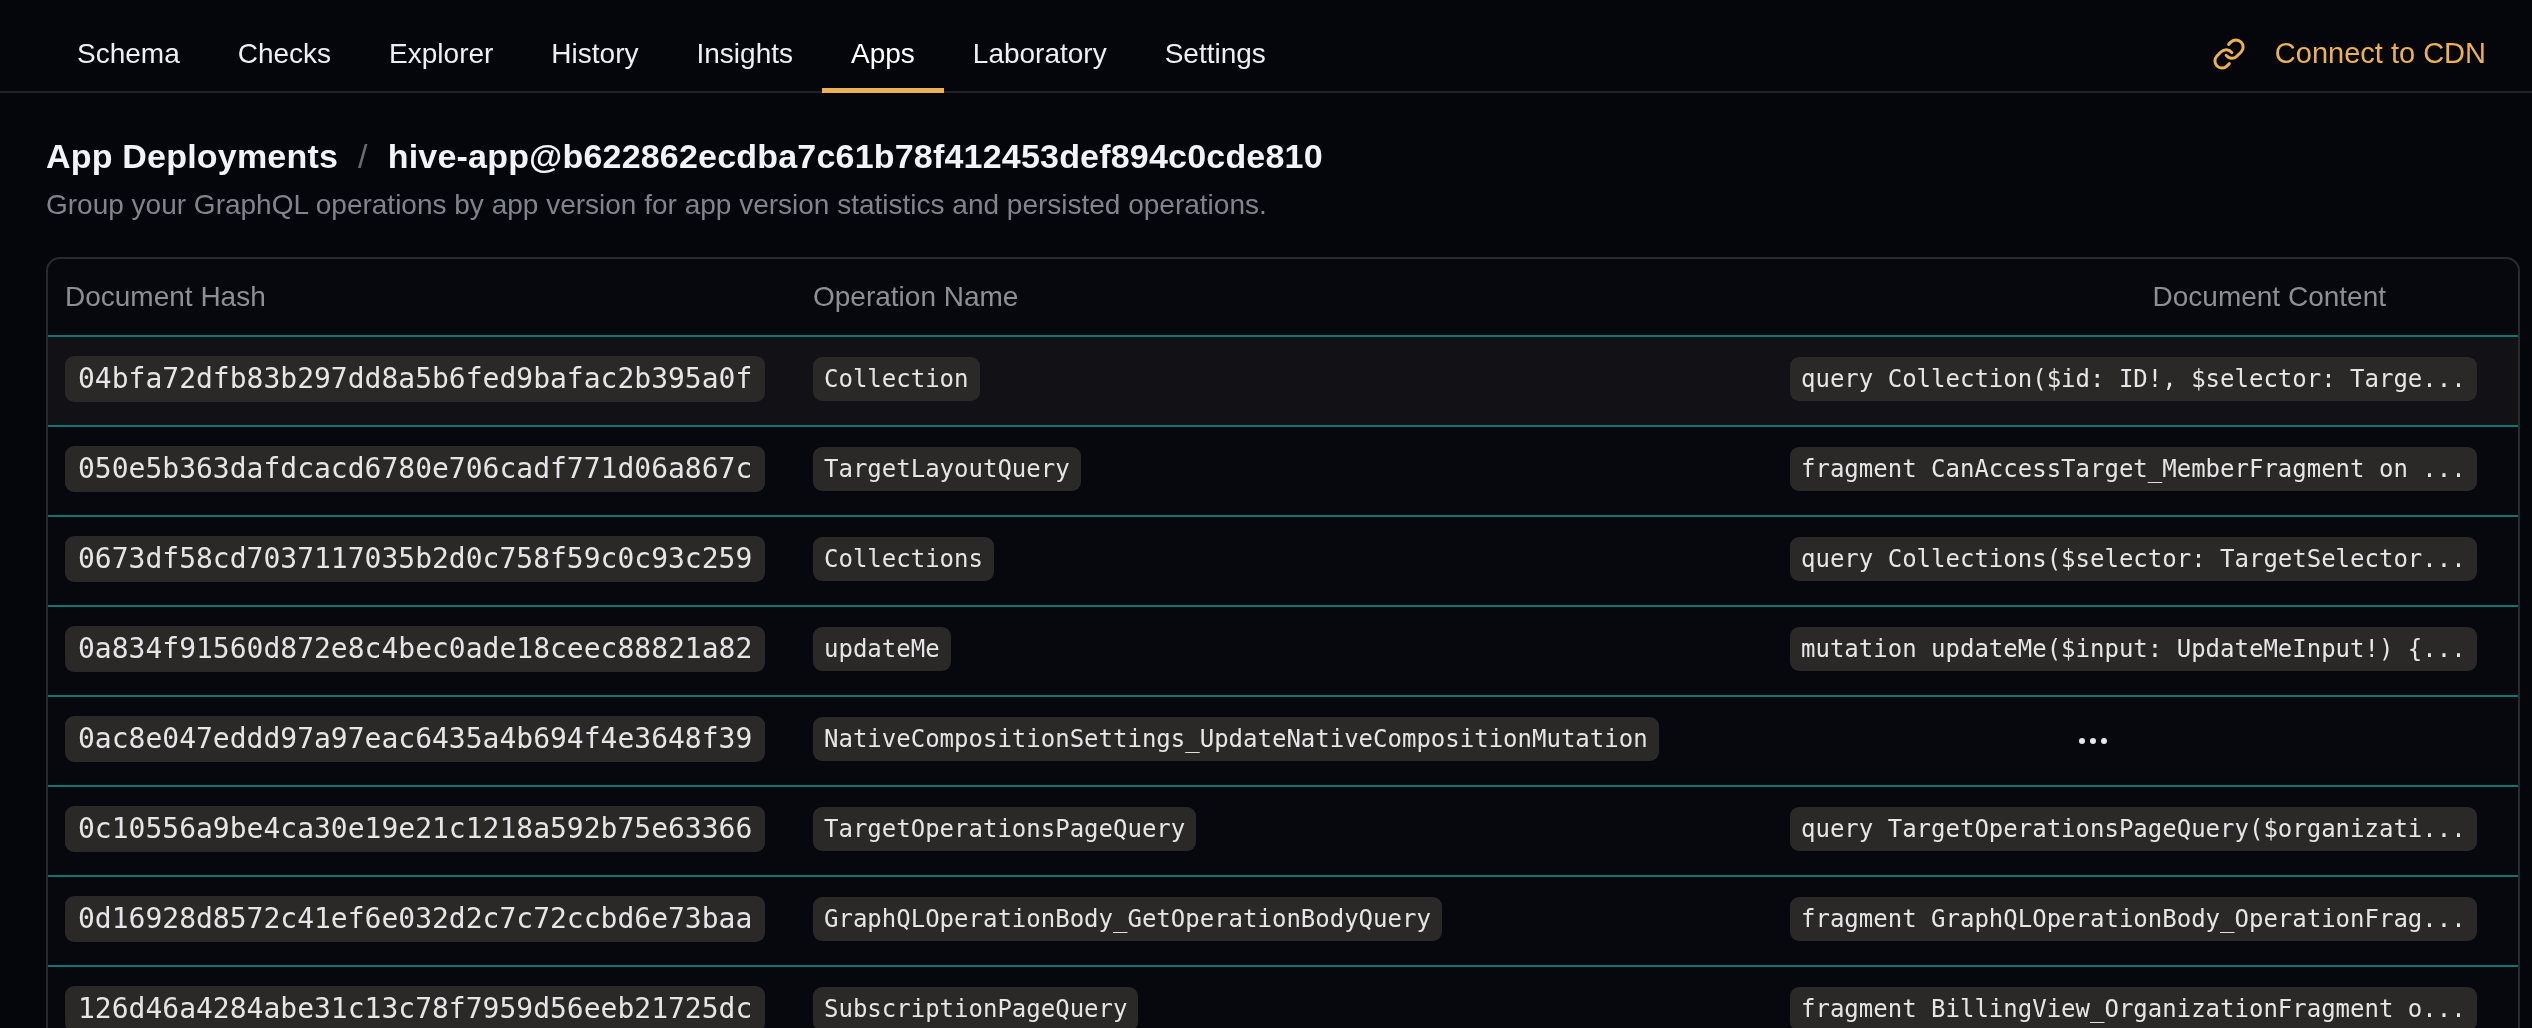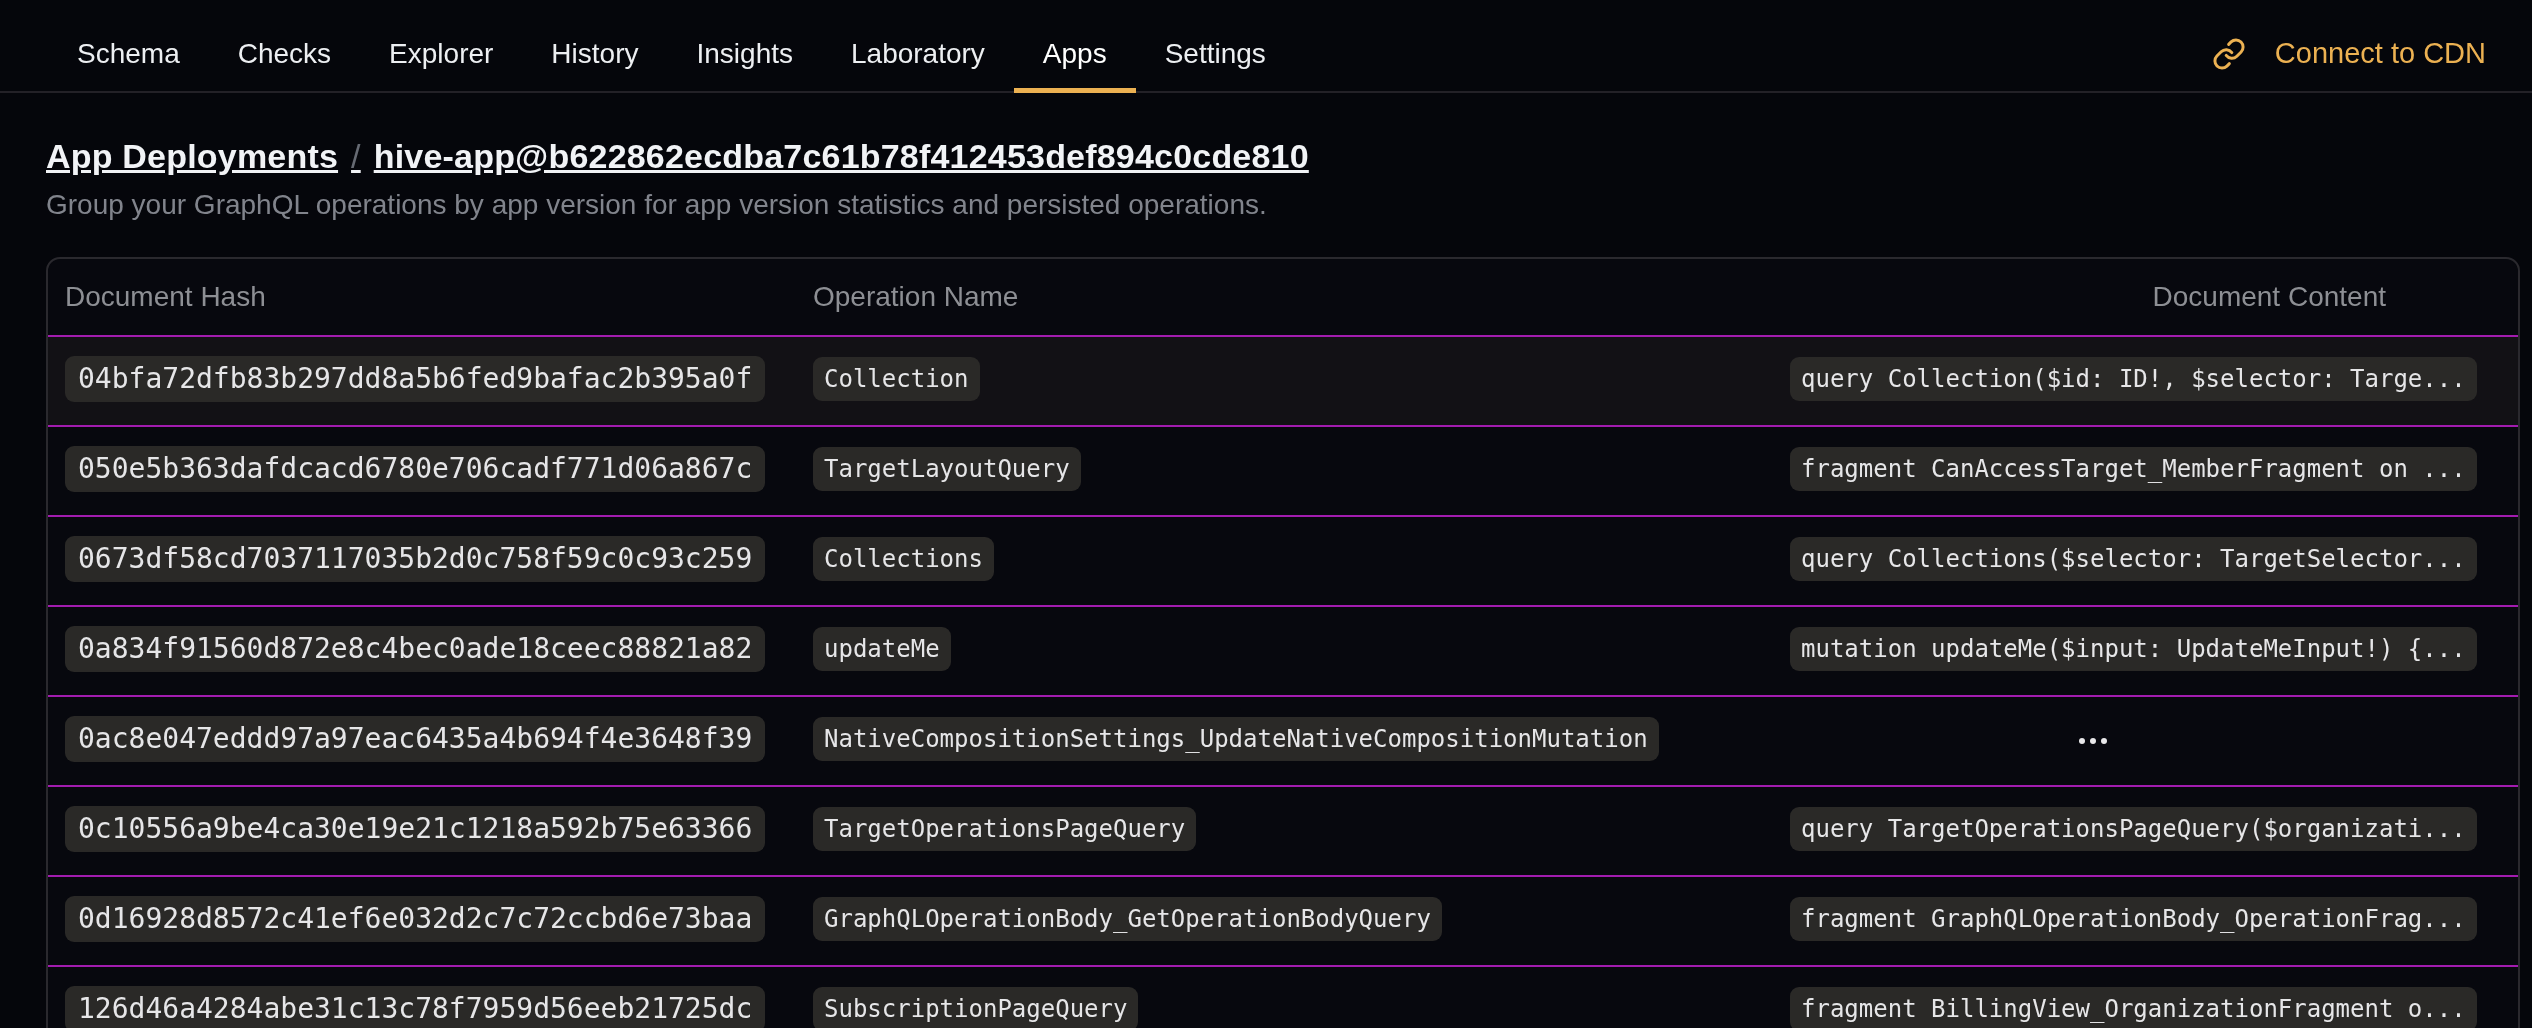--- a/index.html
+++ b/index.html
@@ -124,8 +124,8 @@
       <div class="nav-item">Explorer</div>
       <div class="nav-item">History</div>
       <div class="nav-item">Insights</div>
+      <div class="nav-item active">Apps</div>
       <div class="nav-item">Laboratory</div>
-      <div class="nav-item active">Apps</div>
       <div class="nav-item">Settings</div>
     </div>
   <div class="cdn-link">

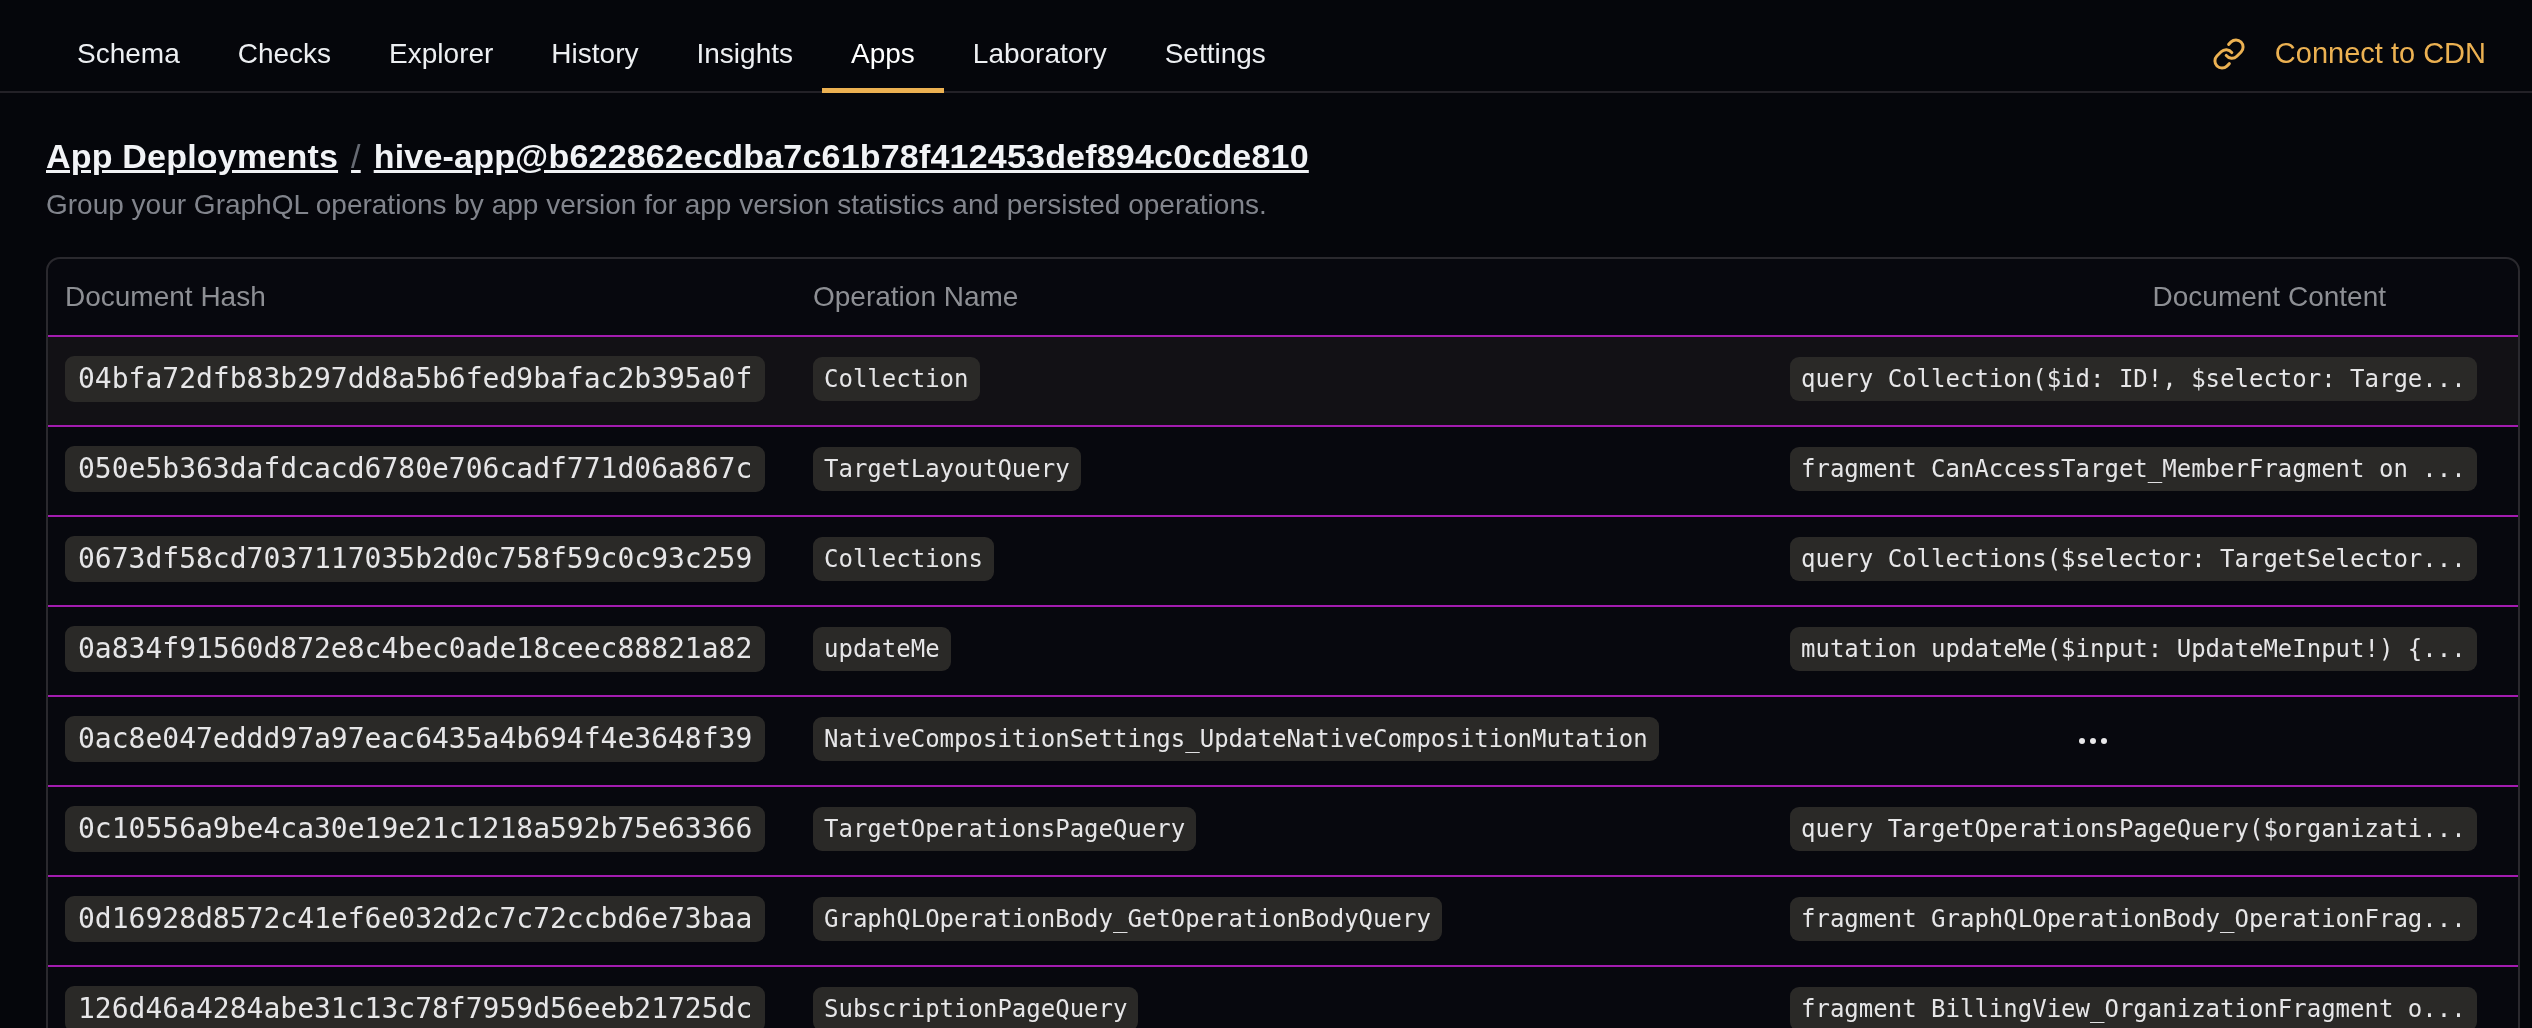--- a/index.html
+++ b/index.html
@@ -50,12 +50,11 @@
   
   .main { padding: 44px 12px 0 46px; }
   .breadcrumb {
-    display: flex; align-items: center; gap: 13px;
+    display: flex; align-items: center; gap: 20px;
     font-size: 34px; font-weight: 600;
     line-height: 38px;
     color: #f1f3f6;
     letter-spacing: 0.2px;
-    text-decoration: underline;
   }
   .breadcrumb .sep { color: #666a73; font-weight: 400; }
   .subtitle {

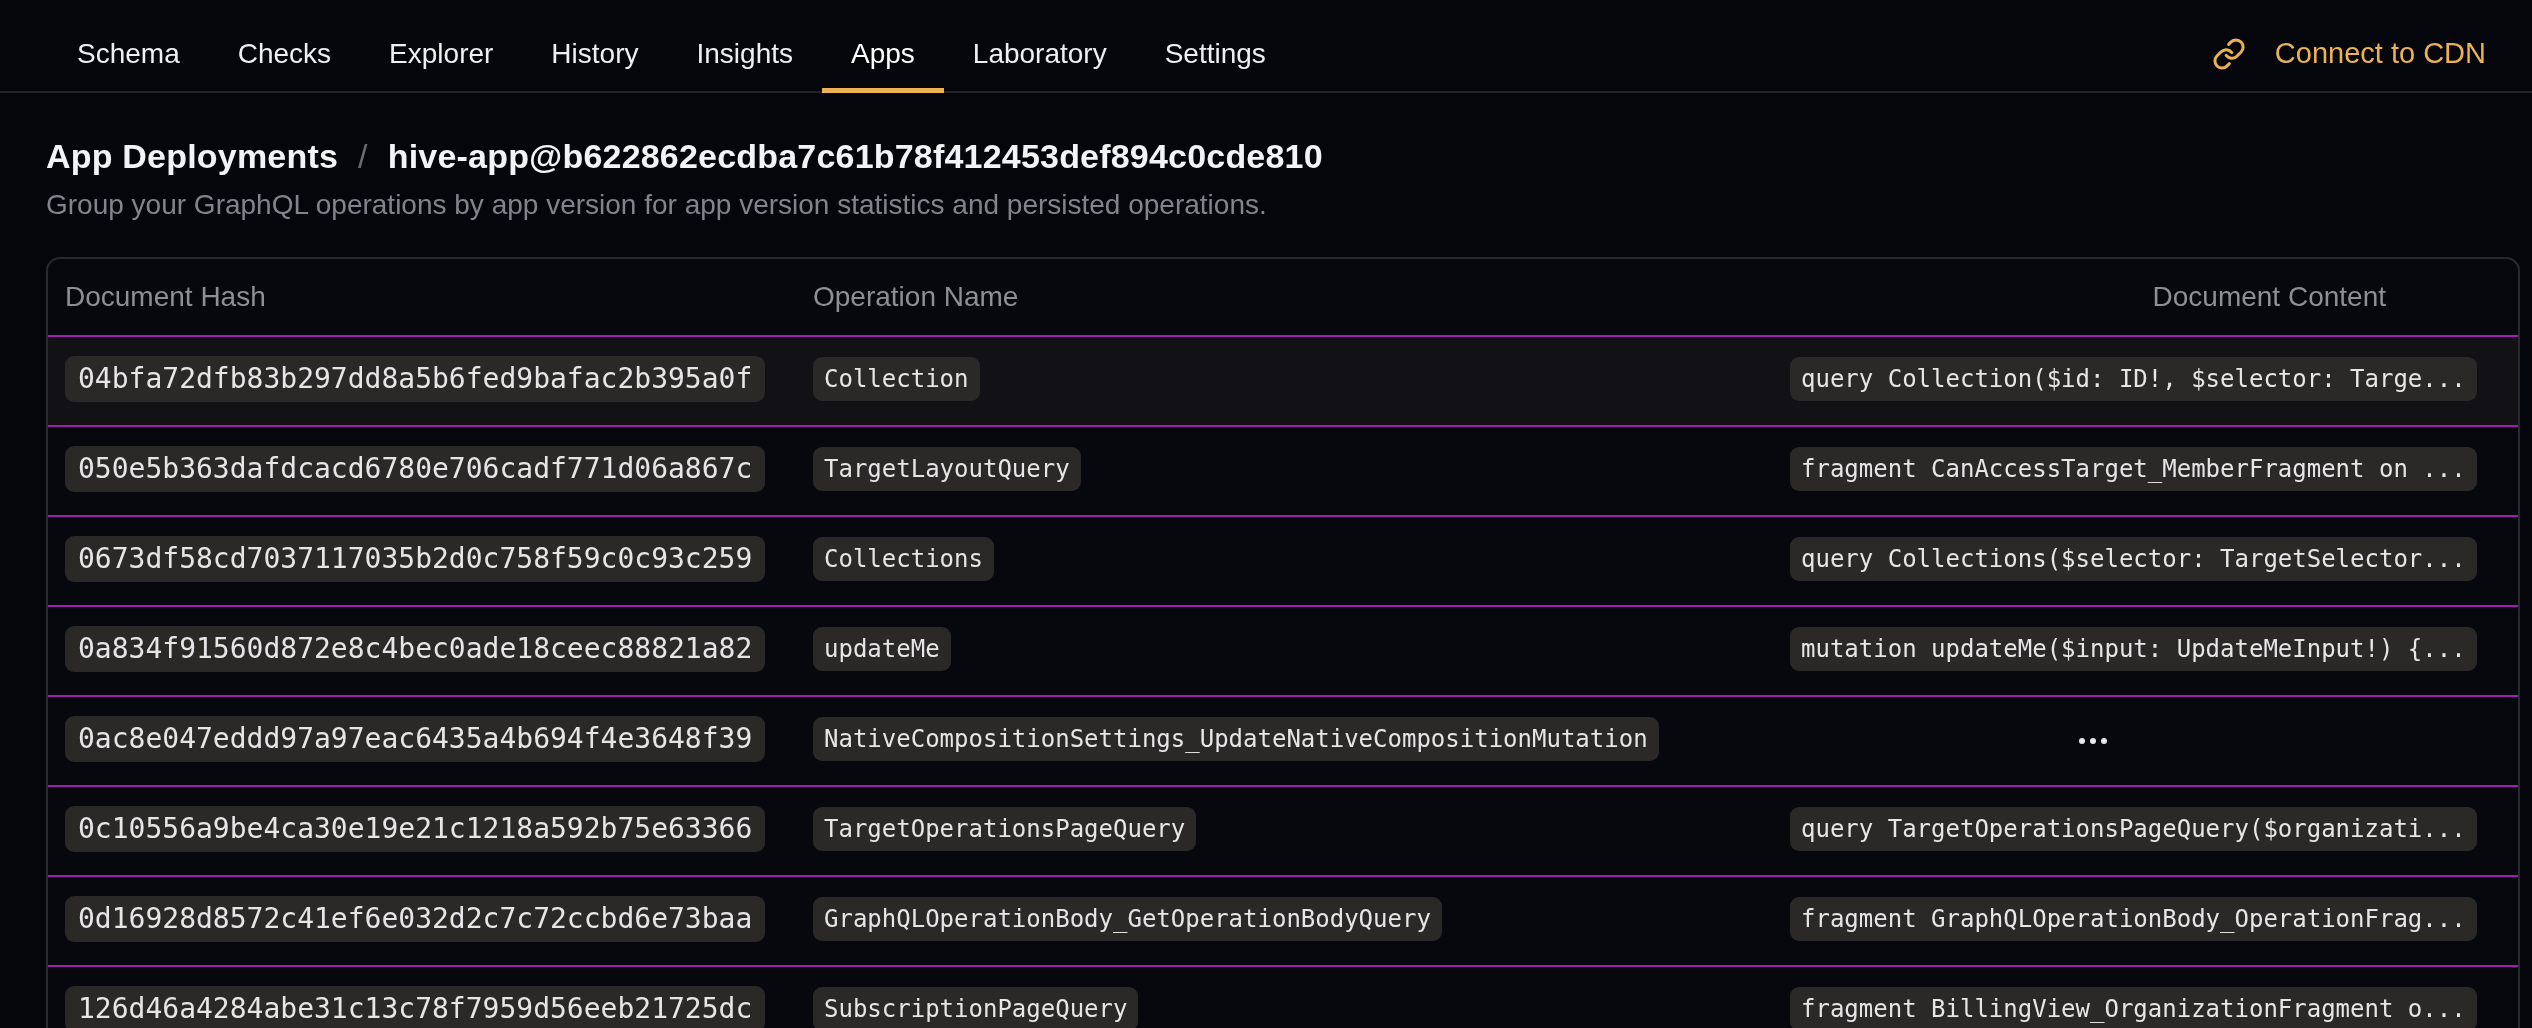--- a/index.html
+++ b/index.html
@@ -87,7 +87,7 @@
   .thead .c3 { text-align: right; padding-right: 10px; }
   .trow {
     height: 90px;
-    border-top: 2px solid #a21caf;
+    border-top: 2px solid #0f766e;
   }
   .trow.highlight, .trow:hover { background: #121115; }
   .badge {

